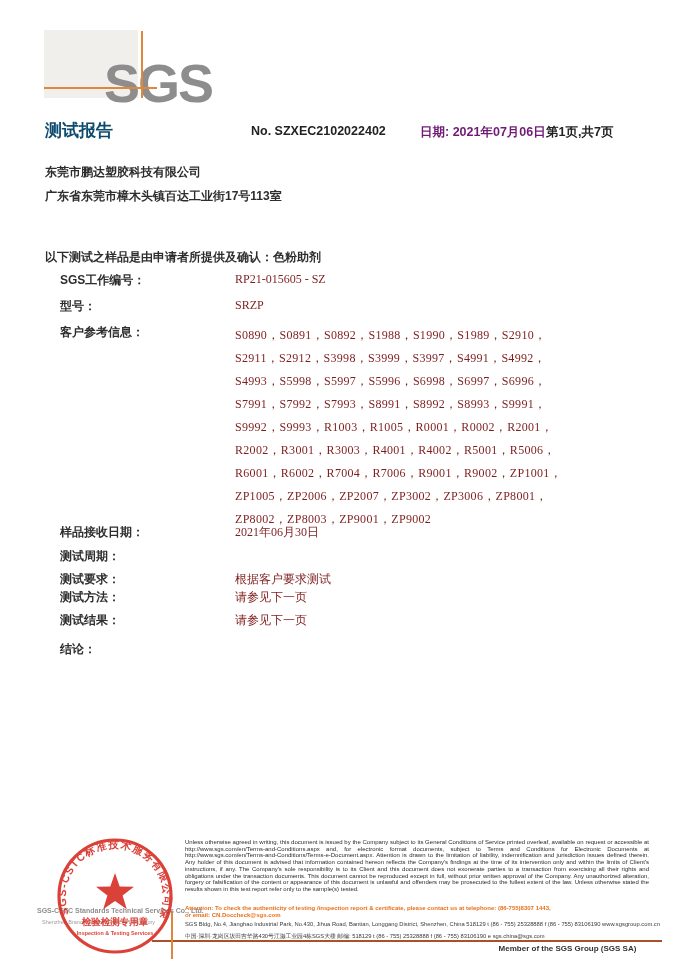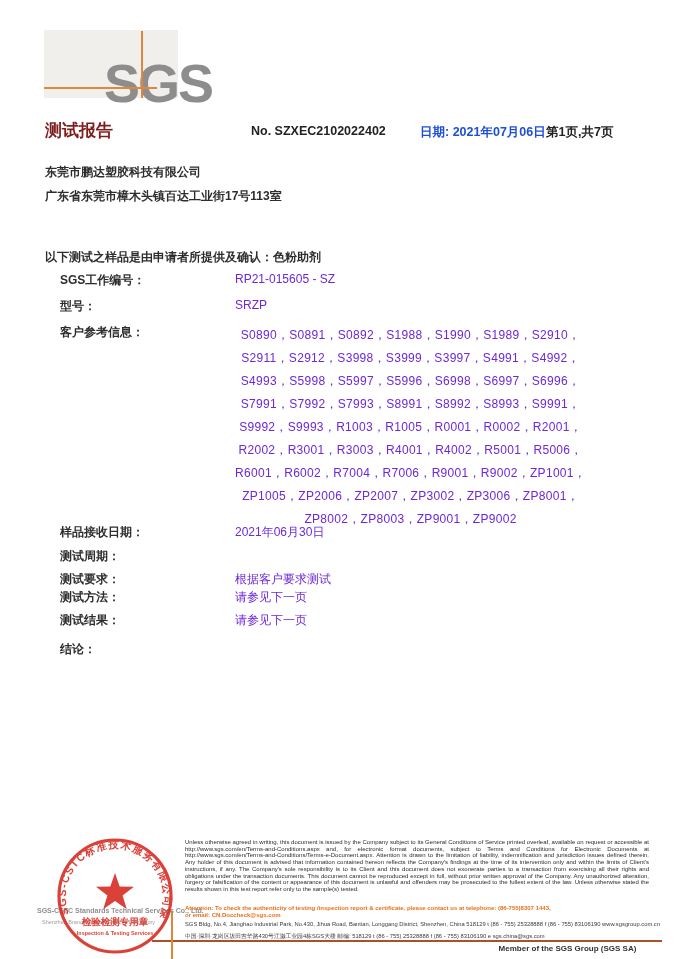--- a/index.html
+++ b/index.html
@@ -8,7 +8,7 @@
     font-family:"Liberation Sans","DejaVu Sans",sans-serif;color:#2d2d2d;
   }
   
-  .logo-box{position:absolute;left:44px;top:30px;width:134px;height:68px;background:#f1efec;}
+  .logo-box{position:absolute;left:44px;top:30px;width:94px;height:68px;background:#f1efec;}
   .logo-text{position:absolute;left:60px;top:26px;font-size:54px;font-weight:bold;
     color:#8d8d8d;letter-spacing:-2px;line-height:1;}
   .crop-v-top{position:absolute;left:141px;top:31px;width:2px;height:67px;}

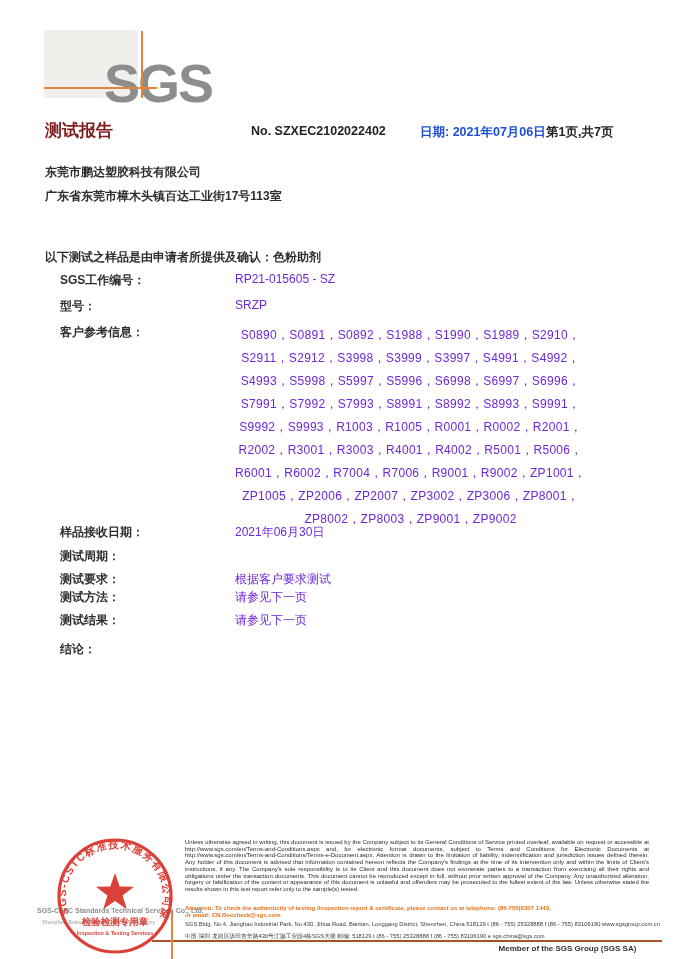--- a/index.html
+++ b/index.html
@@ -14,7 +14,7 @@
   .crop-v-top{position:absolute;left:141px;top:31px;width:2px;height:67px;}
   .crop-h-top{position:absolute;left:44px;top:87px;width:113px;height:2px;}
   
-  .doc-title{position:absolute;left:45px;top:119px;font-size:17px;font-weight:bold;color:#7f1d1d;}
+  .doc-title{position:absolute;left:45px;top:119px;font-size:17px;font-weight:bold;color:#0c4a6e;}
   .report-no{position:absolute;left:235px;top:124px;font-size:12.5px;font-weight:600;color:#222;padding-left:16px;}
   .report-date{position:absolute;left:420px;top:124px;font-size:12.5px;font-weight:600;color:#1d4ed8;}
   .report-pages{position:absolute;left:546px;top:124px;font-size:12.5px;font-weight:600;color:#222;}

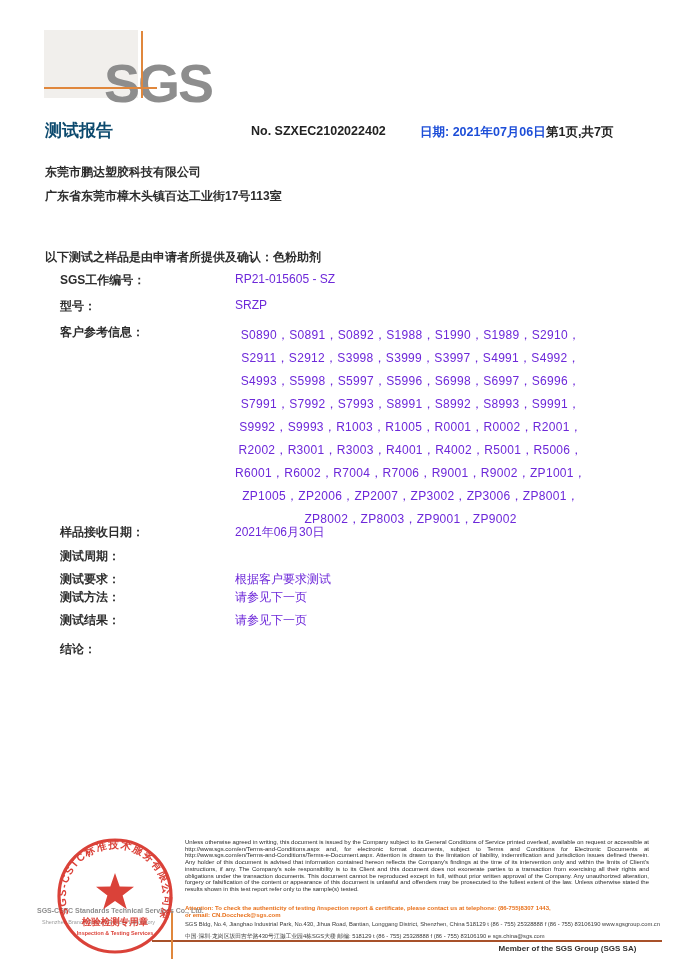--- a/index.html
+++ b/index.html
@@ -16,7 +16,7 @@
   
   .doc-title{position:absolute;left:45px;top:119px;font-size:17px;font-weight:bold;color:#0c4a6e;}
   .report-no{position:absolute;left:235px;top:124px;font-size:12.5px;font-weight:600;color:#222;padding-left:16px;}
-  .report-date{position:absolute;left:420px;top:124px;font-size:12.5px;font-weight:600;color:#1d4ed8;}
+  .report-date{position:absolute;left:420px;top:124px;font-size:12.5px;font-weight:600;color:#701a75;}
   .report-pages{position:absolute;left:546px;top:124px;font-size:12.5px;font-weight:600;color:#222;}
   
   .applicant{position:absolute;left:45px;top:160px;font-size:12px;font-weight:600;line-height:24px;}

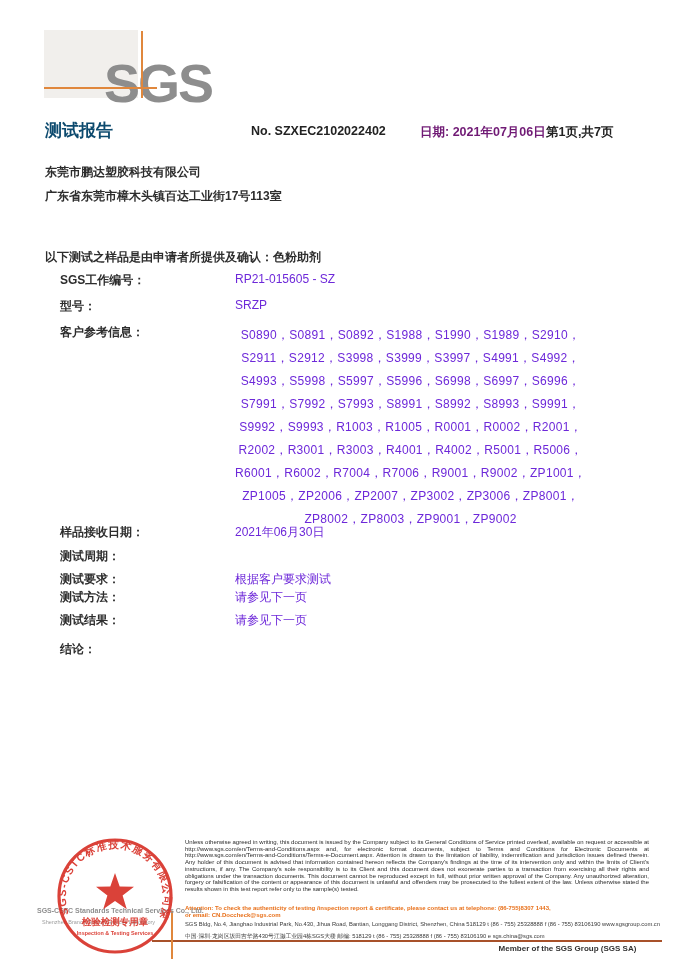--- a/index.html
+++ b/index.html
@@ -23,7 +23,7 @@
   
   .intro{position:absolute;left:45px;top:249px;font-size:12px;font-weight:600;}
   .flabel{position:absolute;left:60px;font-size:12px;font-weight:600;}
-  .fvalue{position:absolute;left:235px;font-size:12px;font-weight:400;color:#6d28d9;}
+  .fvalue{position:absolute;left:235px;font-size:12px;font-weight:400;color:#7f1d1d;font-family:Liberation Serif, serif;}
   .pre{white-space:pre-line;text-align:center;}
   .ref-list{line-height:23px;letter-spacing:.3px;}
   .conclusion{width:416px;line-height:19.5px;text-align:justify;}

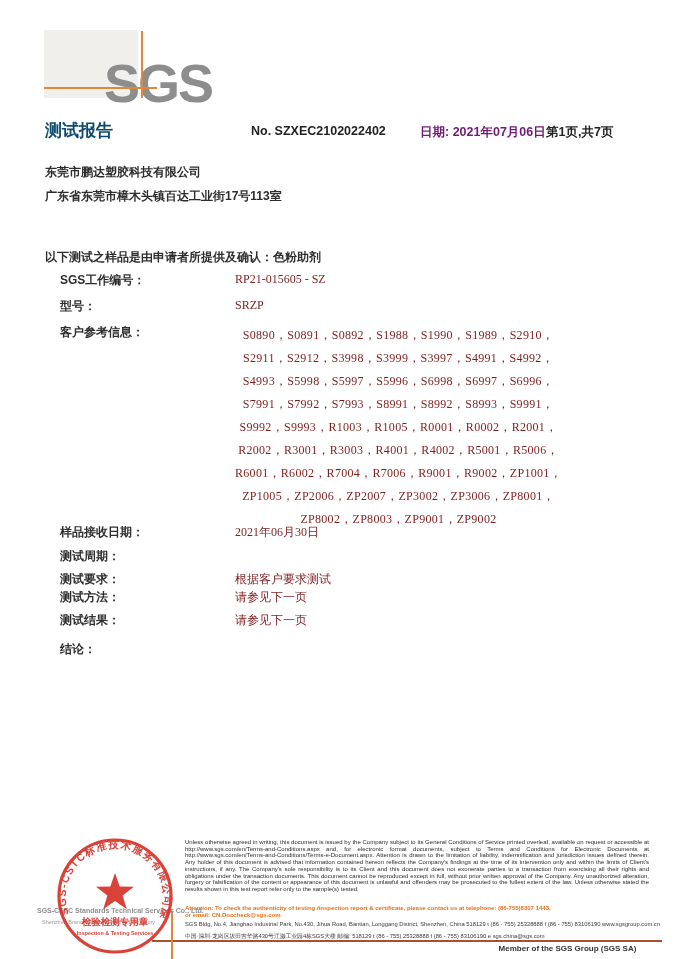--- a/index.html
+++ b/index.html
@@ -24,7 +24,7 @@
   .intro{position:absolute;left:45px;top:249px;font-size:12px;font-weight:600;}
   .flabel{position:absolute;left:60px;font-size:12px;font-weight:600;}
   .fvalue{position:absolute;left:235px;font-size:12px;font-weight:400;color:#7f1d1d;font-family:Liberation Serif, serif;}
-  .pre{white-space:pre-line;text-align:center;}
+  .pre{white-space:pre-line;}
   .ref-list{line-height:23px;letter-spacing:.3px;}
   .conclusion{width:416px;line-height:19.5px;text-align:justify;}
   

